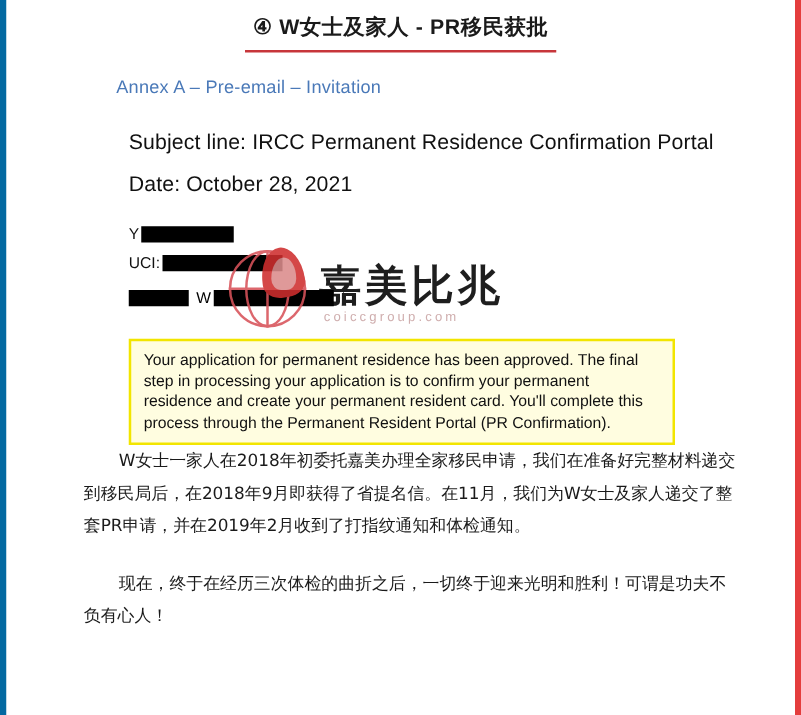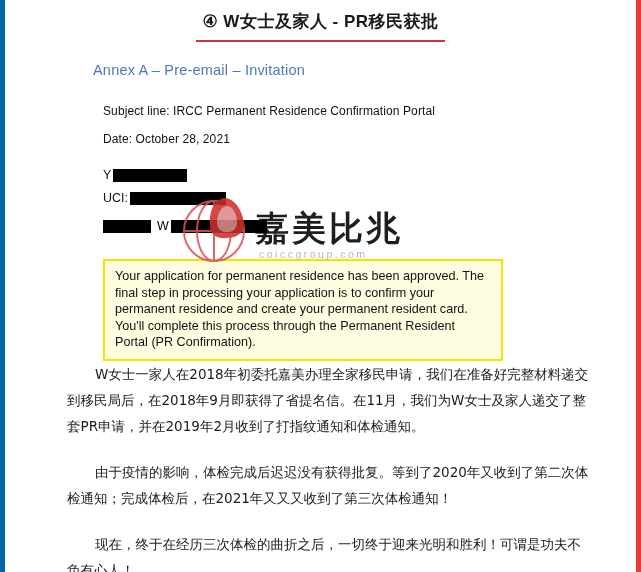--- a/index.html
+++ b/index.html
@@ -50,7 +50,7 @@
     margin: 0 0 26px 8px;
   }
   .field {
-    font-size: 12px;
+    font-size: 17px;
     color: #111;
     margin: 0 0 14px 18px;
     letter-spacing: 0.1px;

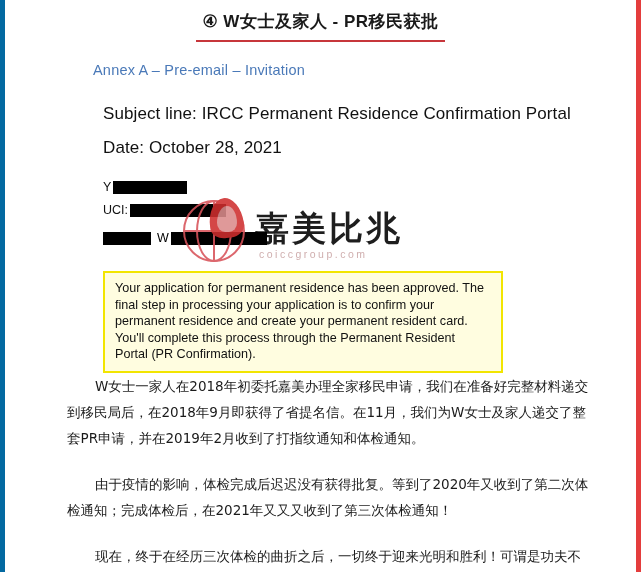--- a/index.html
+++ b/index.html
@@ -89,7 +89,7 @@
     border: 2px solid #f2e500;
     background: #fffde0;
     padding: 7px 10px 8px 10px;
-    width: 400px;
+    width: 437px;
     box-sizing: border-box;
   }
   .highlight-box p {

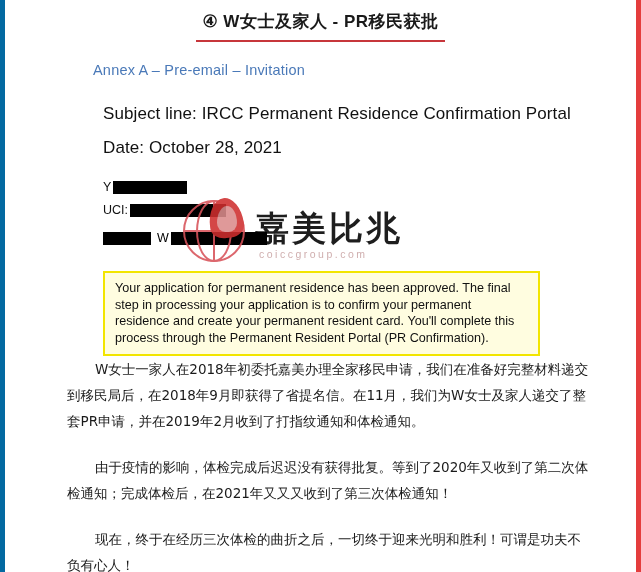--- a/index.html
+++ b/index.html
@@ -255,7 +255,6 @@
   </div>
 
   <p class="cn p1">W女士一家人在2018年初委托嘉美办理全家移民申请，我们在准备好完整材料递交到移民局后，在2018年9月即获得了省提名信。在11月，我们为W女士及家人递交了整套PR申请，并在2019年2月收到了打指纹通知和体检通知。</p>
-  <p class="cn p2">由于疫情的影响，体检完成后迟迟没有获得批复。等到了2020年又收到了第二次体检通知；完成体检后，在2021年又又又收到了第三次体检通知！</p>
   <p class="cn p3">现在，终于在经历三次体检的曲折之后，一切终于迎来光明和胜利！可谓是功夫不负有心人！</p>
 
 </div>

